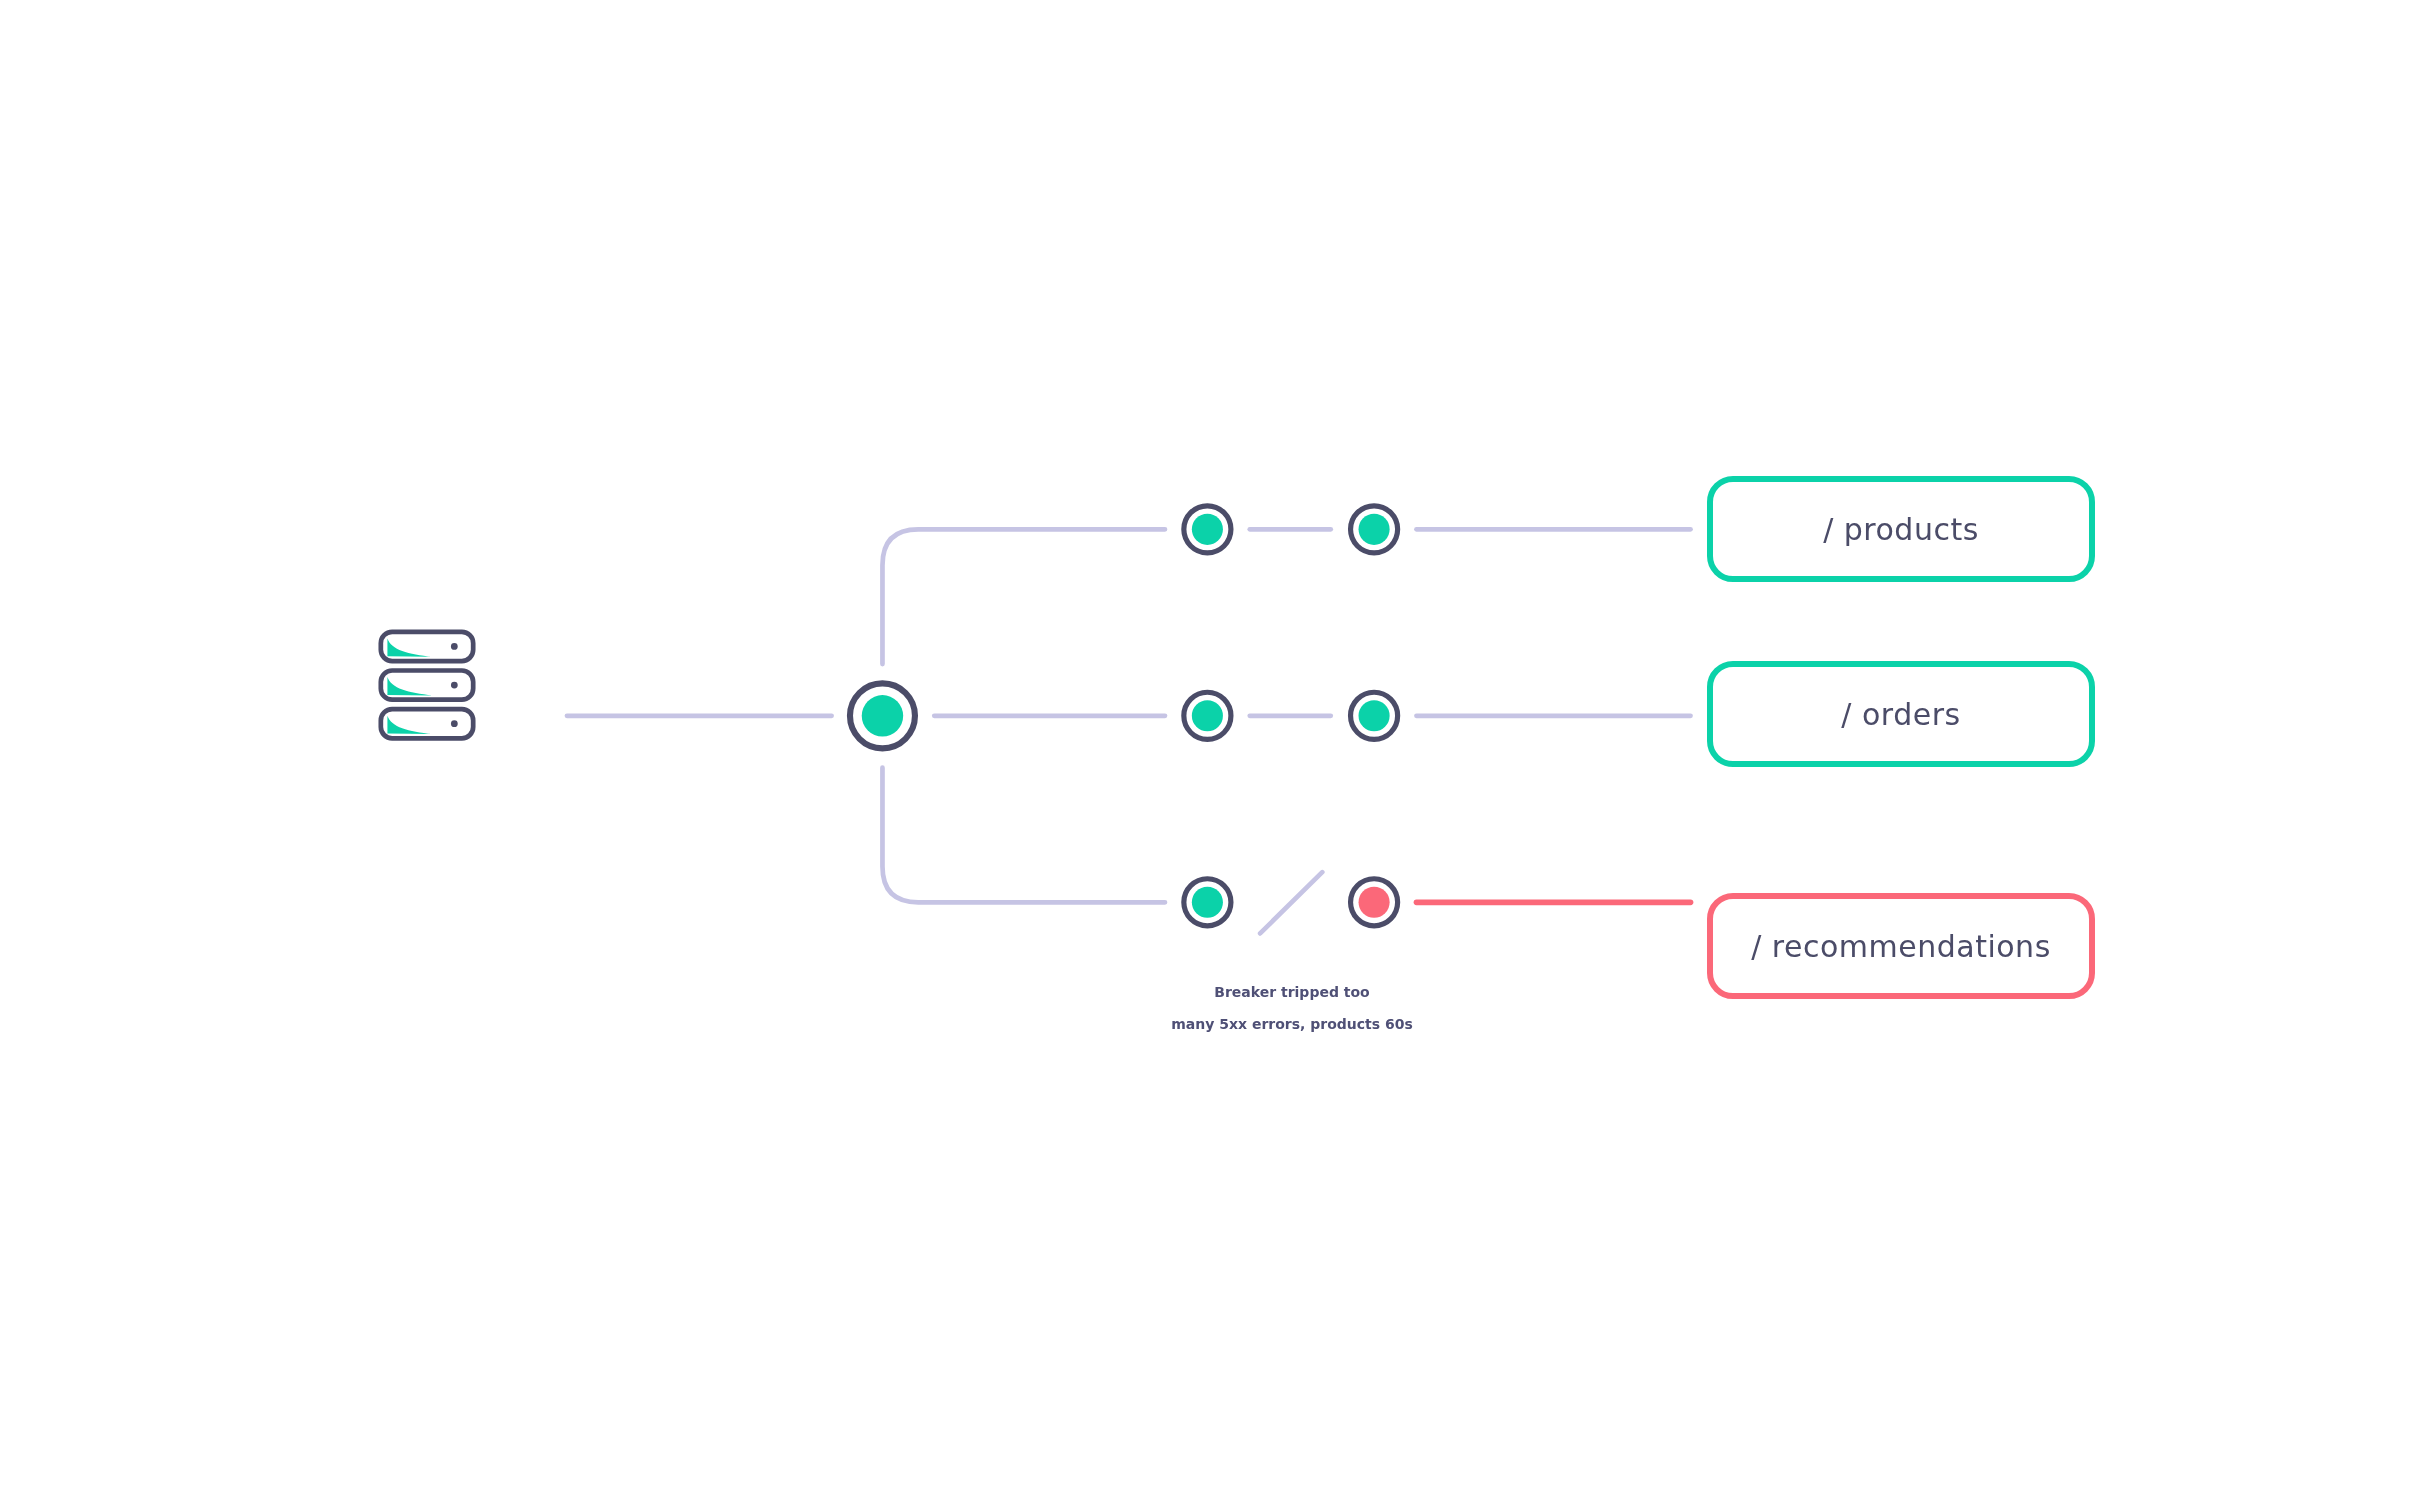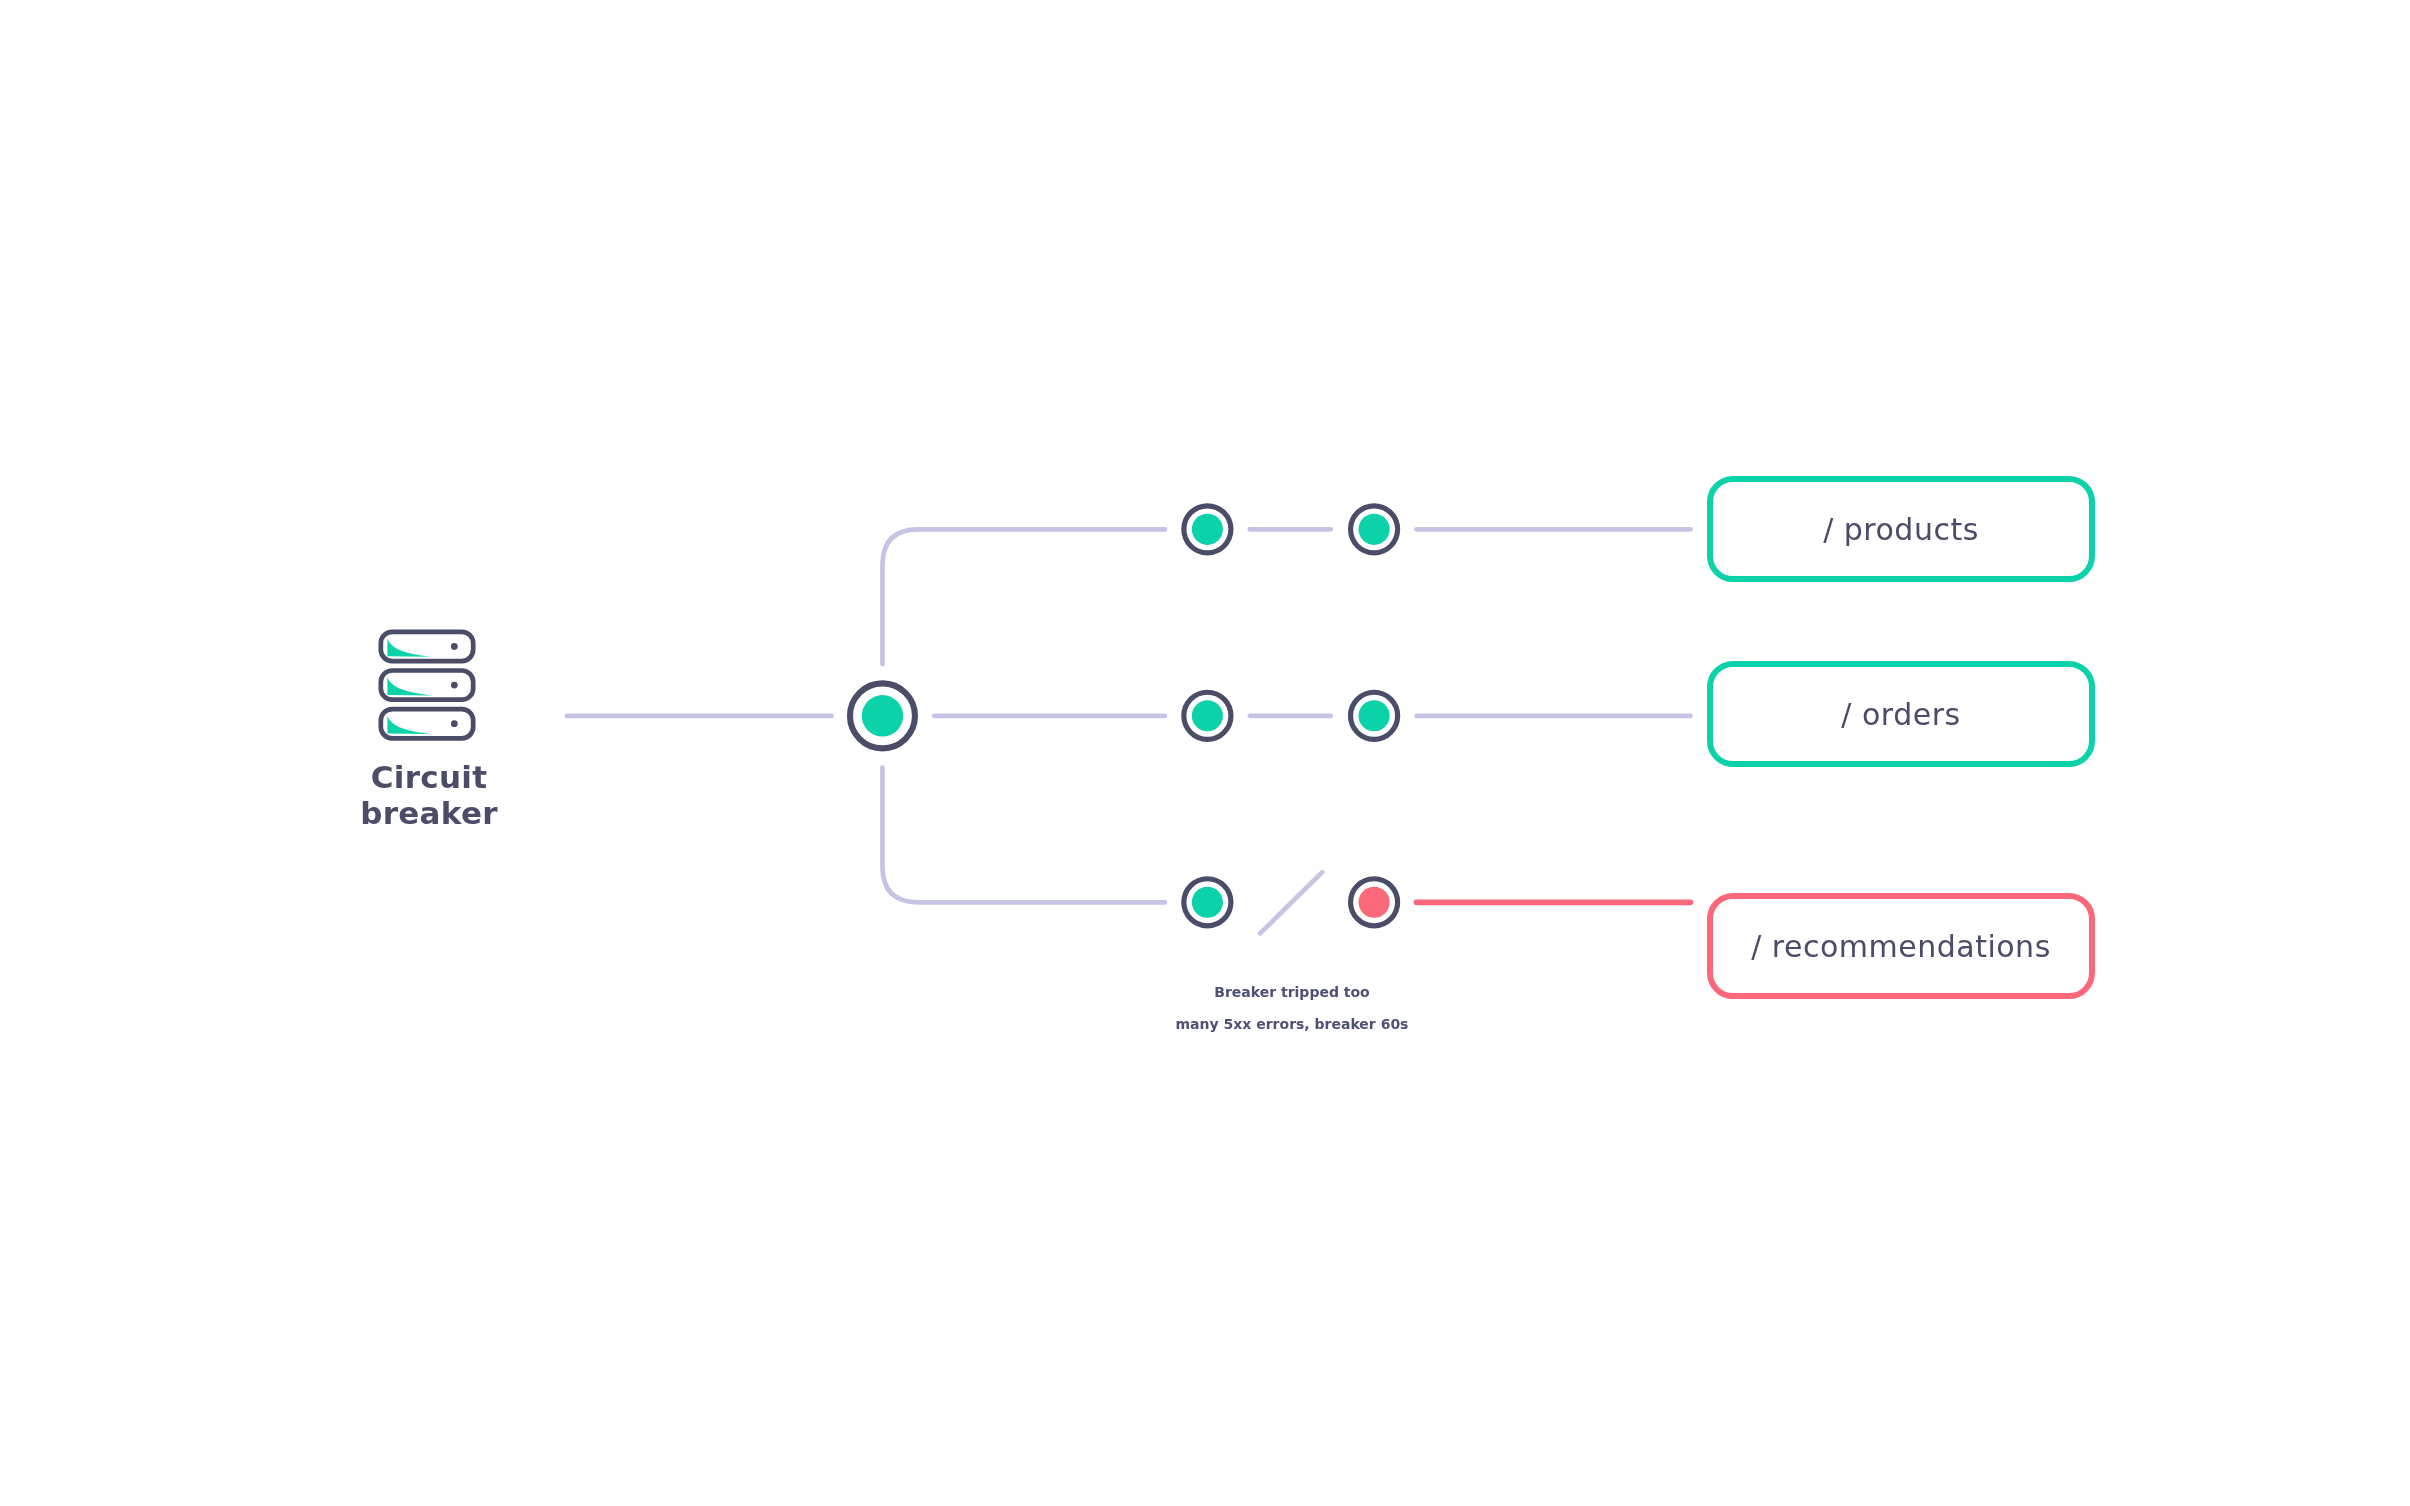--- a/index.html
+++ b/index.html
@@ -73,7 +73,6 @@
     </svg>
   </figure>
 
-  <div class="abs source-label">Circuit breaker</div>
 
   <svg class="overlay" viewBox="0 0 2560 1600">
 

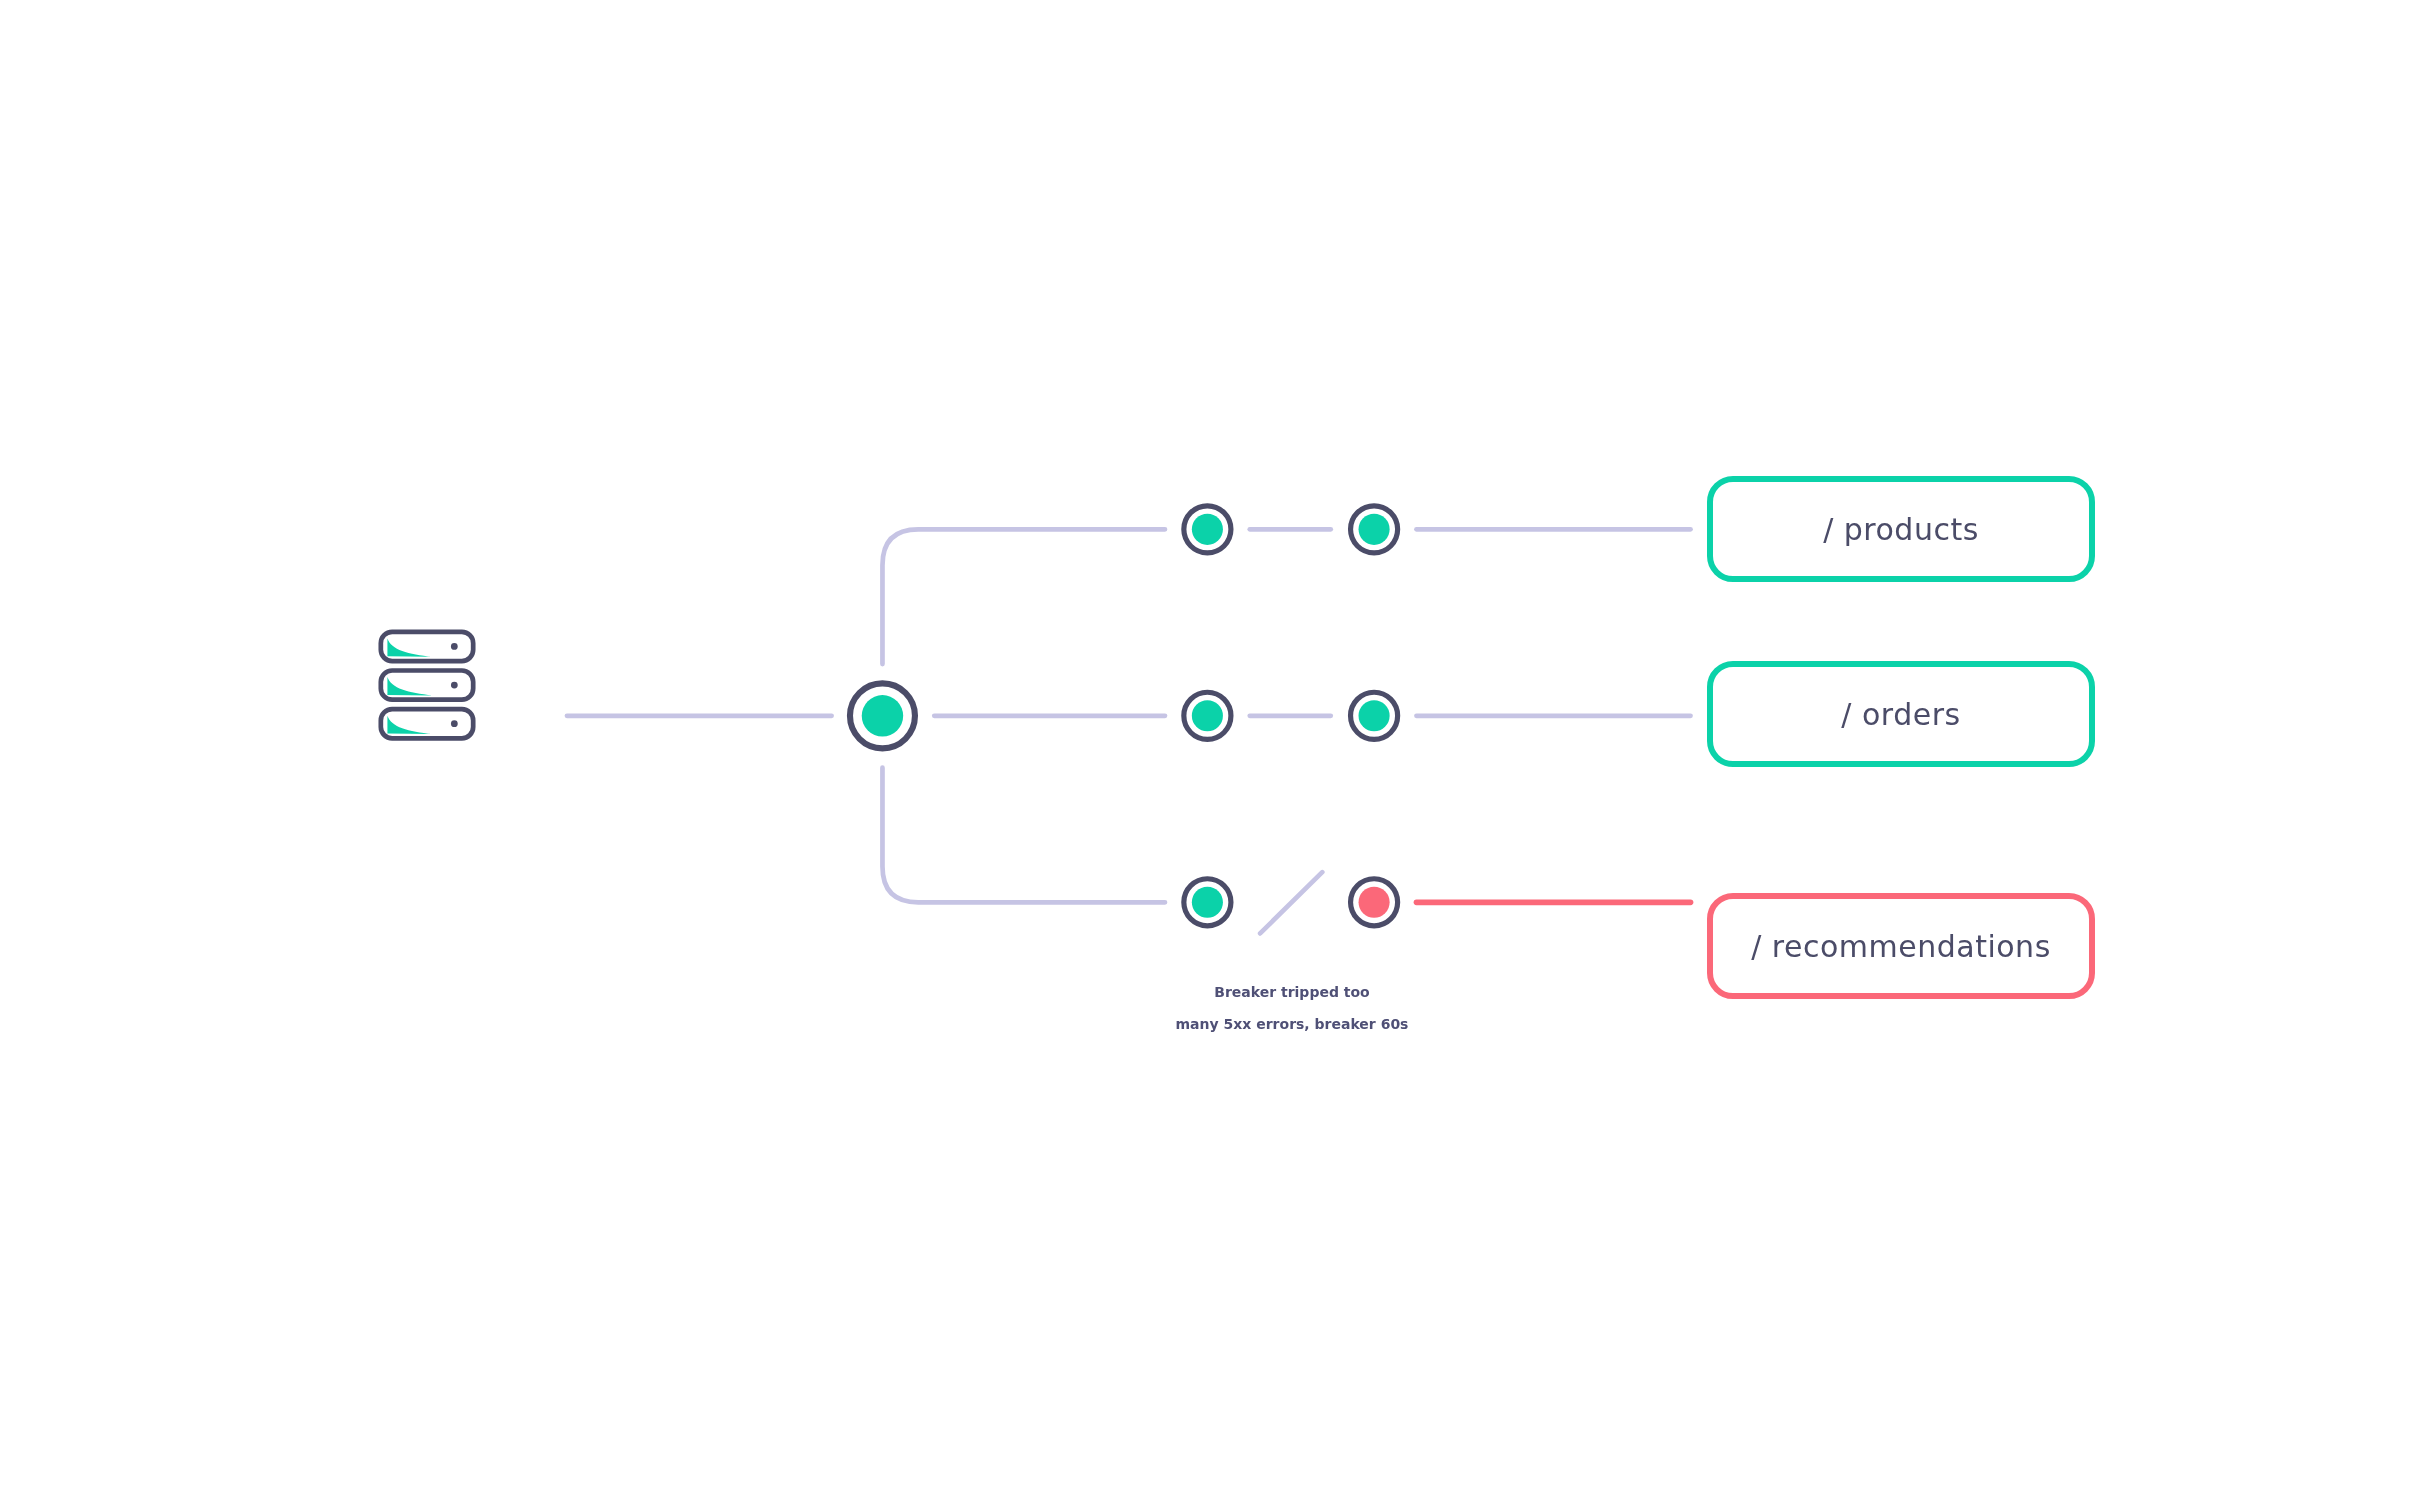--- a/index.html
+++ b/index.html
@@ -138,7 +138,7 @@
 
   <div class="abs caption">
     <span>Breaker tripped too</span>
-    <span>many 5xx errors, breaker 60s</span>
+    <span>many 5xx errors, products 60s</span>
   </div>
 
 </div>

